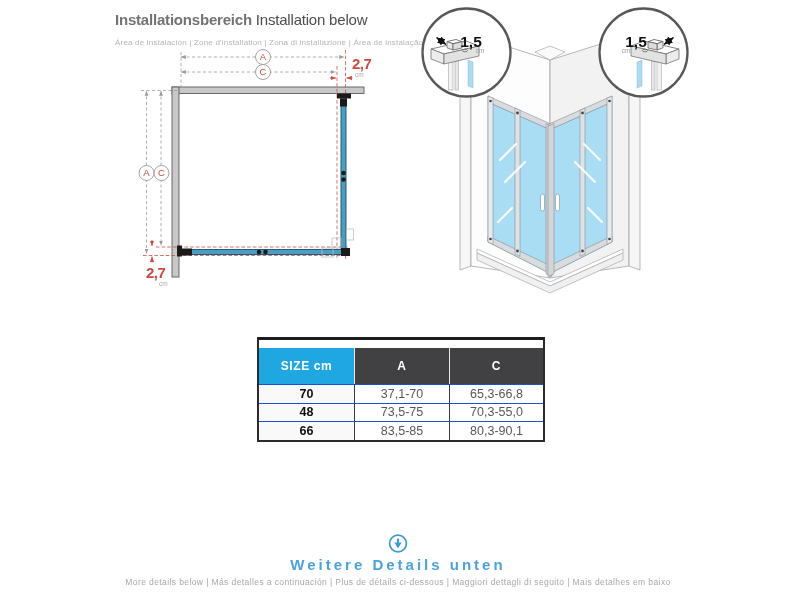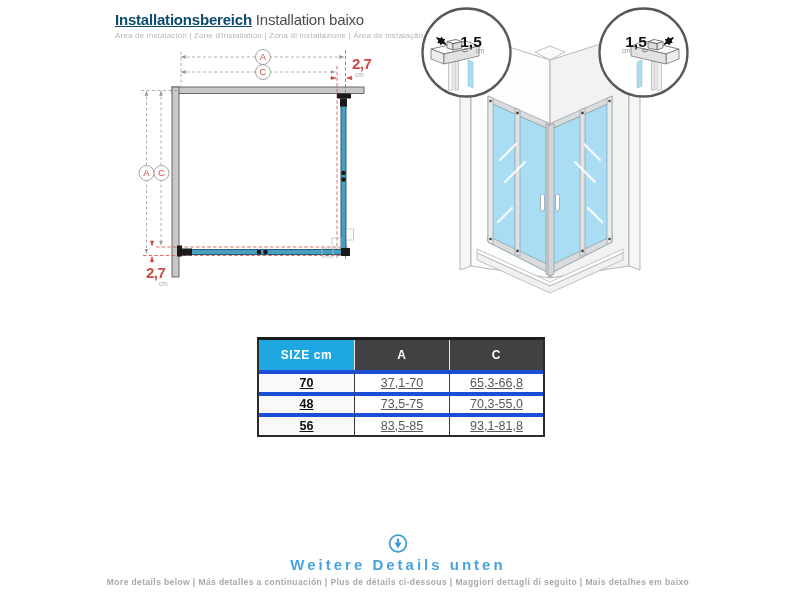--- a/index.html
+++ b/index.html
@@ -9,7 +9,7 @@
   
   .hdr{position:absolute;left:115px;top:11px;width:560px;}
   .hdr-line{font-size:15px;letter-spacing:-0.2px;line-height:17px;white-space:nowrap;}
-  .hdr-de{color:#0c4a6e;font-weight:700;text-decoration:underline;}
+  .hdr-de{color:#737373;font-weight:700;}
   .hdr-en{color:#4d4d4d;font-weight:500;}
   .hdr-sub{margin-top:3px;font-size:8px;color:#b5b5b5;font-weight:500;letter-spacing:.2px;white-space:nowrap;}
 

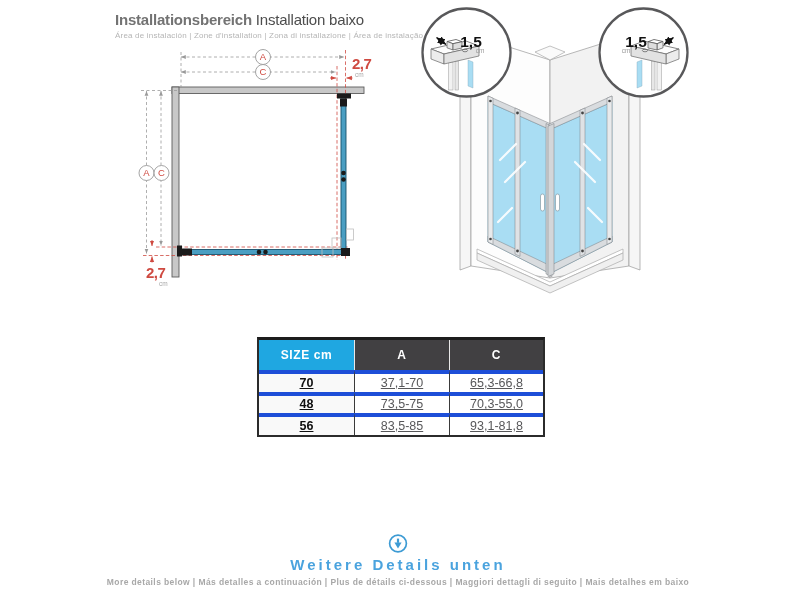--- a/index.html
+++ b/index.html
@@ -46,7 +46,7 @@
   <div class="hdr">
     <div class="hdr-line">
       <span class="hdr-de">Installationsbereich</span>
-      <span class="hdr-en">Installation baixo</span>
+      <span class="hdr-en">Installation below</span>
     </div>
     <div class="hdr-sub">Área de instalación | Zone d'installation | Zona di installazione | Área de instalação</div>
   </div>

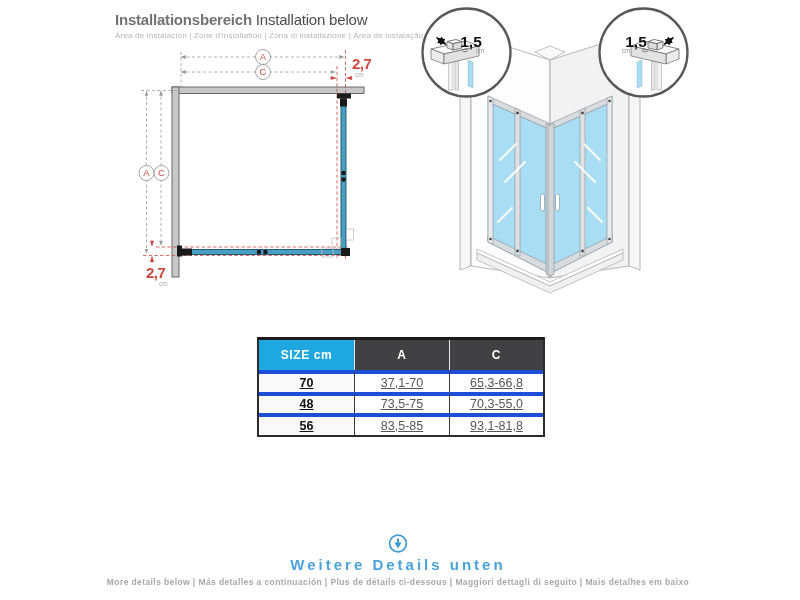--- a/index.html
+++ b/index.html
@@ -11,7 +11,7 @@
   .hdr-line{font-size:15px;letter-spacing:-0.2px;line-height:17px;white-space:nowrap;}
   .hdr-de{color:#737373;font-weight:700;}
   .hdr-en{color:#4d4d4d;font-weight:500;}
-  .hdr-sub{margin-top:3px;font-size:8px;color:#b5b5b5;font-weight:500;letter-spacing:.2px;white-space:nowrap;}
+  .hdr-sub{margin-top:10px;font-size:8px;color:#b5b5b5;font-weight:500;letter-spacing:.2px;white-space:nowrap;}
 
   svg text{font-family:"Liberation Sans",sans-serif;}
 

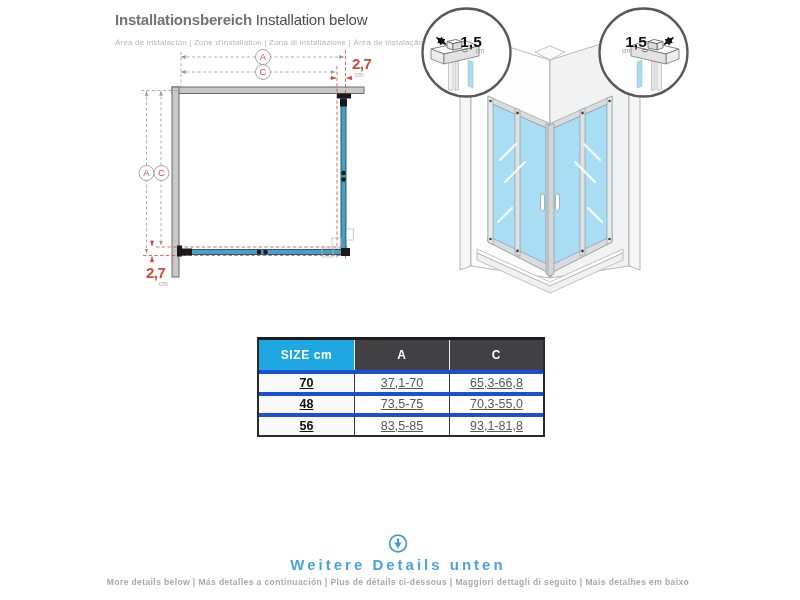--- a/index.html
+++ b/index.html
@@ -22,8 +22,8 @@
   .size-table{position:absolute;left:257px;top:337px;width:288px;
               border:2px solid #2b2b2b;border-top:3px solid #1c1c1c;box-sizing:border-box;}
   .t-row,.t-head{display:grid;grid-template-columns:95px 95px 94px;}
-  .th{height:30px;display:flex;align-items:center;justify-content:center;
-      color:#fff;font-size:12px;font-weight:700;letter-spacing:.6px;}
+  .th{height:36px;display:flex;align-items:center;justify-content:center;
+      color:#fff;font-size:12px;font-weight:700;letter-spacing:.6px;margin-top:8px;}
   .th-size{background:#1fa7e1;}
   .th-ac{background:#414042;border-left:1px solid #e8e8e8;}
   .td{height:17.6px;display:flex;align-items:center;justify-content:center;

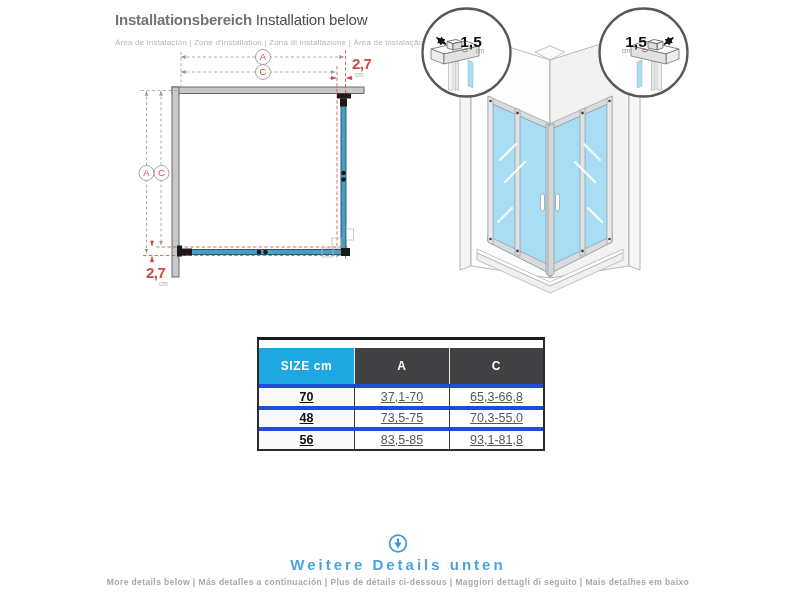--- a/index.html
+++ b/index.html
@@ -27,7 +27,7 @@
   .th-size{background:#1fa7e1;}
   .th-ac{background:#414042;border-left:1px solid #e8e8e8;}
   .td{height:17.6px;display:flex;align-items:center;justify-content:center;
-      font-size:12.5px;background:#fff;border-top:4px solid #1d4ed8;text-decoration:underline;}
+      font-size:12.5px;background:#fff;border-top:1px solid #1d4ed8;}
   .td-size{font-weight:700;color:#0f0f0f;background:#f9f9f9;}
   .td-val{color:#58585a;border-left:1px solid #3a3a3a;}
   .t-row:first-of-type .td{border-top:1px solid #3a3a3a;}

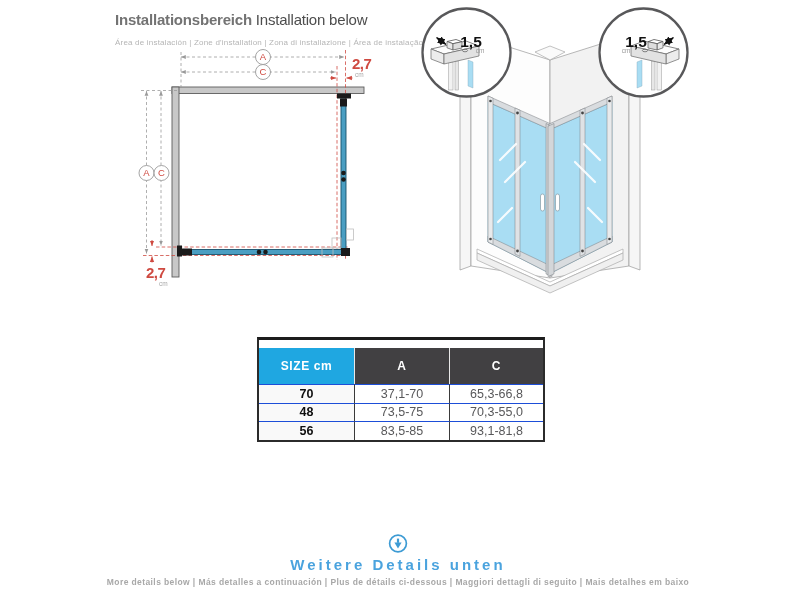--- a/index.html
+++ b/index.html
@@ -253,7 +253,7 @@
       <div class="td td-val">70,3-55,0</div>
     </div>
     <div class="t-row">
-      <div class="td td-size">56</div>
+      <div class="td td-size">66</div>
       <div class="td td-val">83,5-85</div>
       <div class="td td-val">93,1-81,8</div>
     </div>

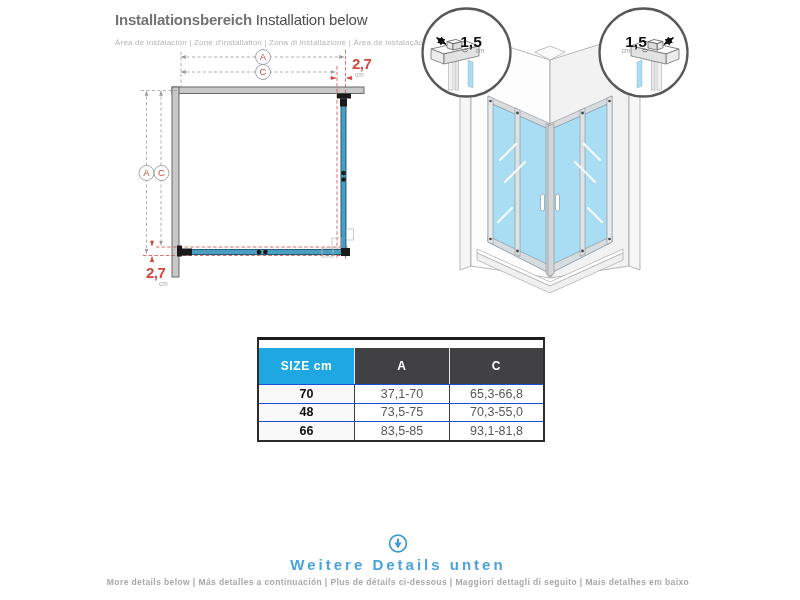--- a/index.html
+++ b/index.html
@@ -255,7 +255,7 @@
     <div class="t-row">
       <div class="td td-size">66</div>
       <div class="td td-val">83,5-85</div>
-      <div class="td td-val">93,1-81,8</div>
+      <div class="td td-val">80,3-90,1</div>
     </div>
   </div>
 

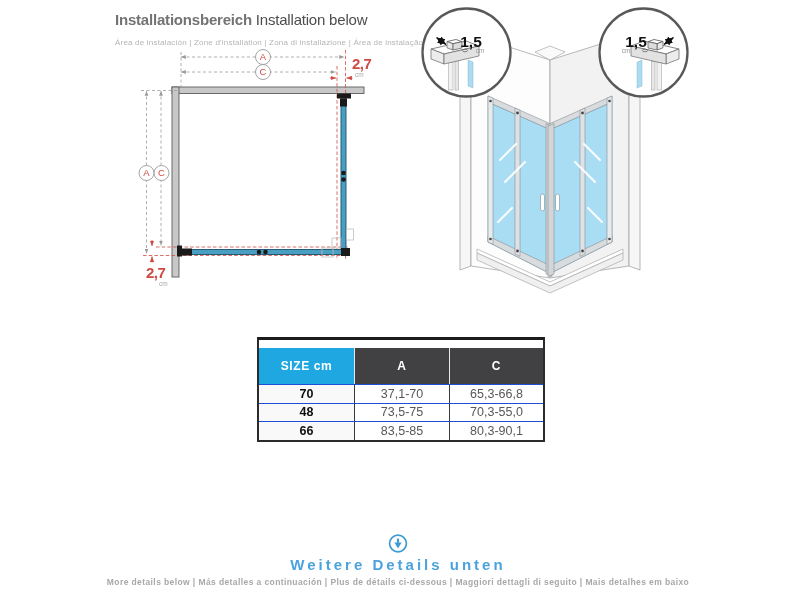--- a/index.html
+++ b/index.html
@@ -36,7 +36,7 @@
   .footer{position:absolute;left:0;top:533px;width:796px;text-align:center;}
   .f-icon{display:block;margin:0 auto 1px auto;}
   .f-title{color:#4aa3de;font-size:15px;font-weight:700;letter-spacing:3px;}
-  .f-sub{margin-top:4px;font-size:8.5px;color:#a8a8a8;font-weight:700;letter-spacing:.4px;white-space:nowrap;}
+  .f-sub{margin-top:4px;font-size:8.5px;color:#a8a8a8;font-weight:400;letter-spacing:.4px;white-space:nowrap;}
 </style>
 </head>
 <body>

